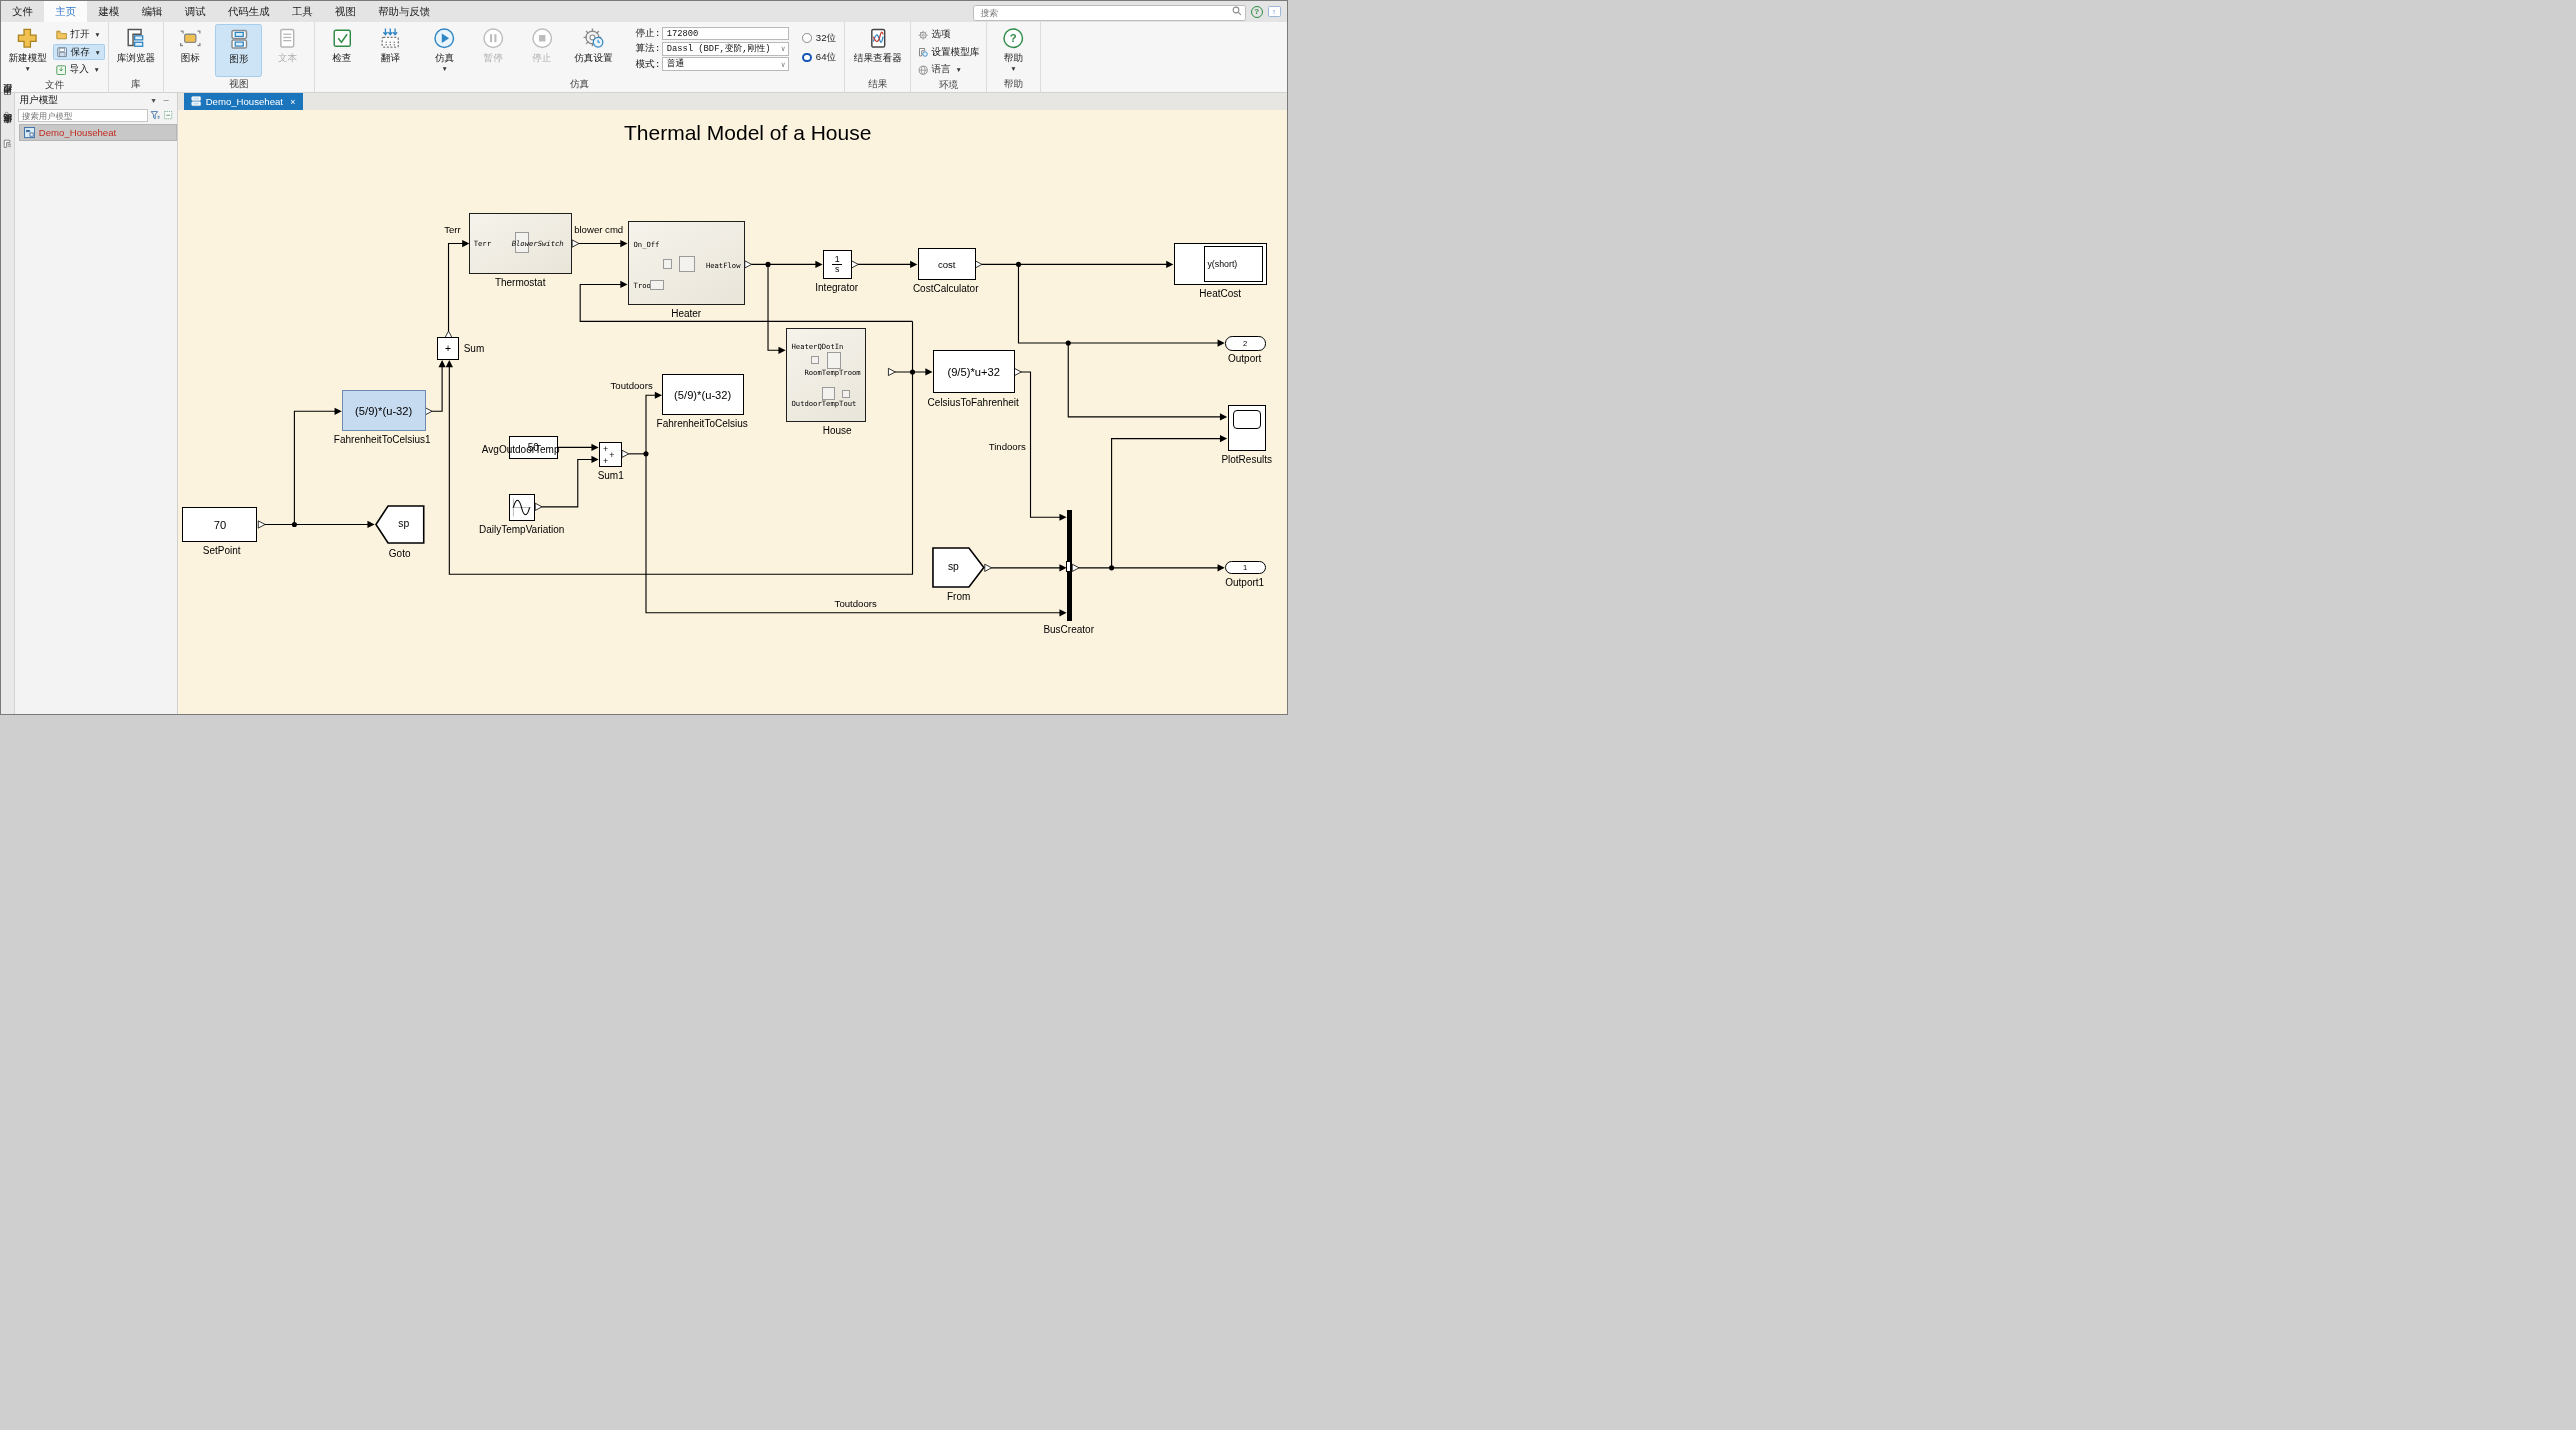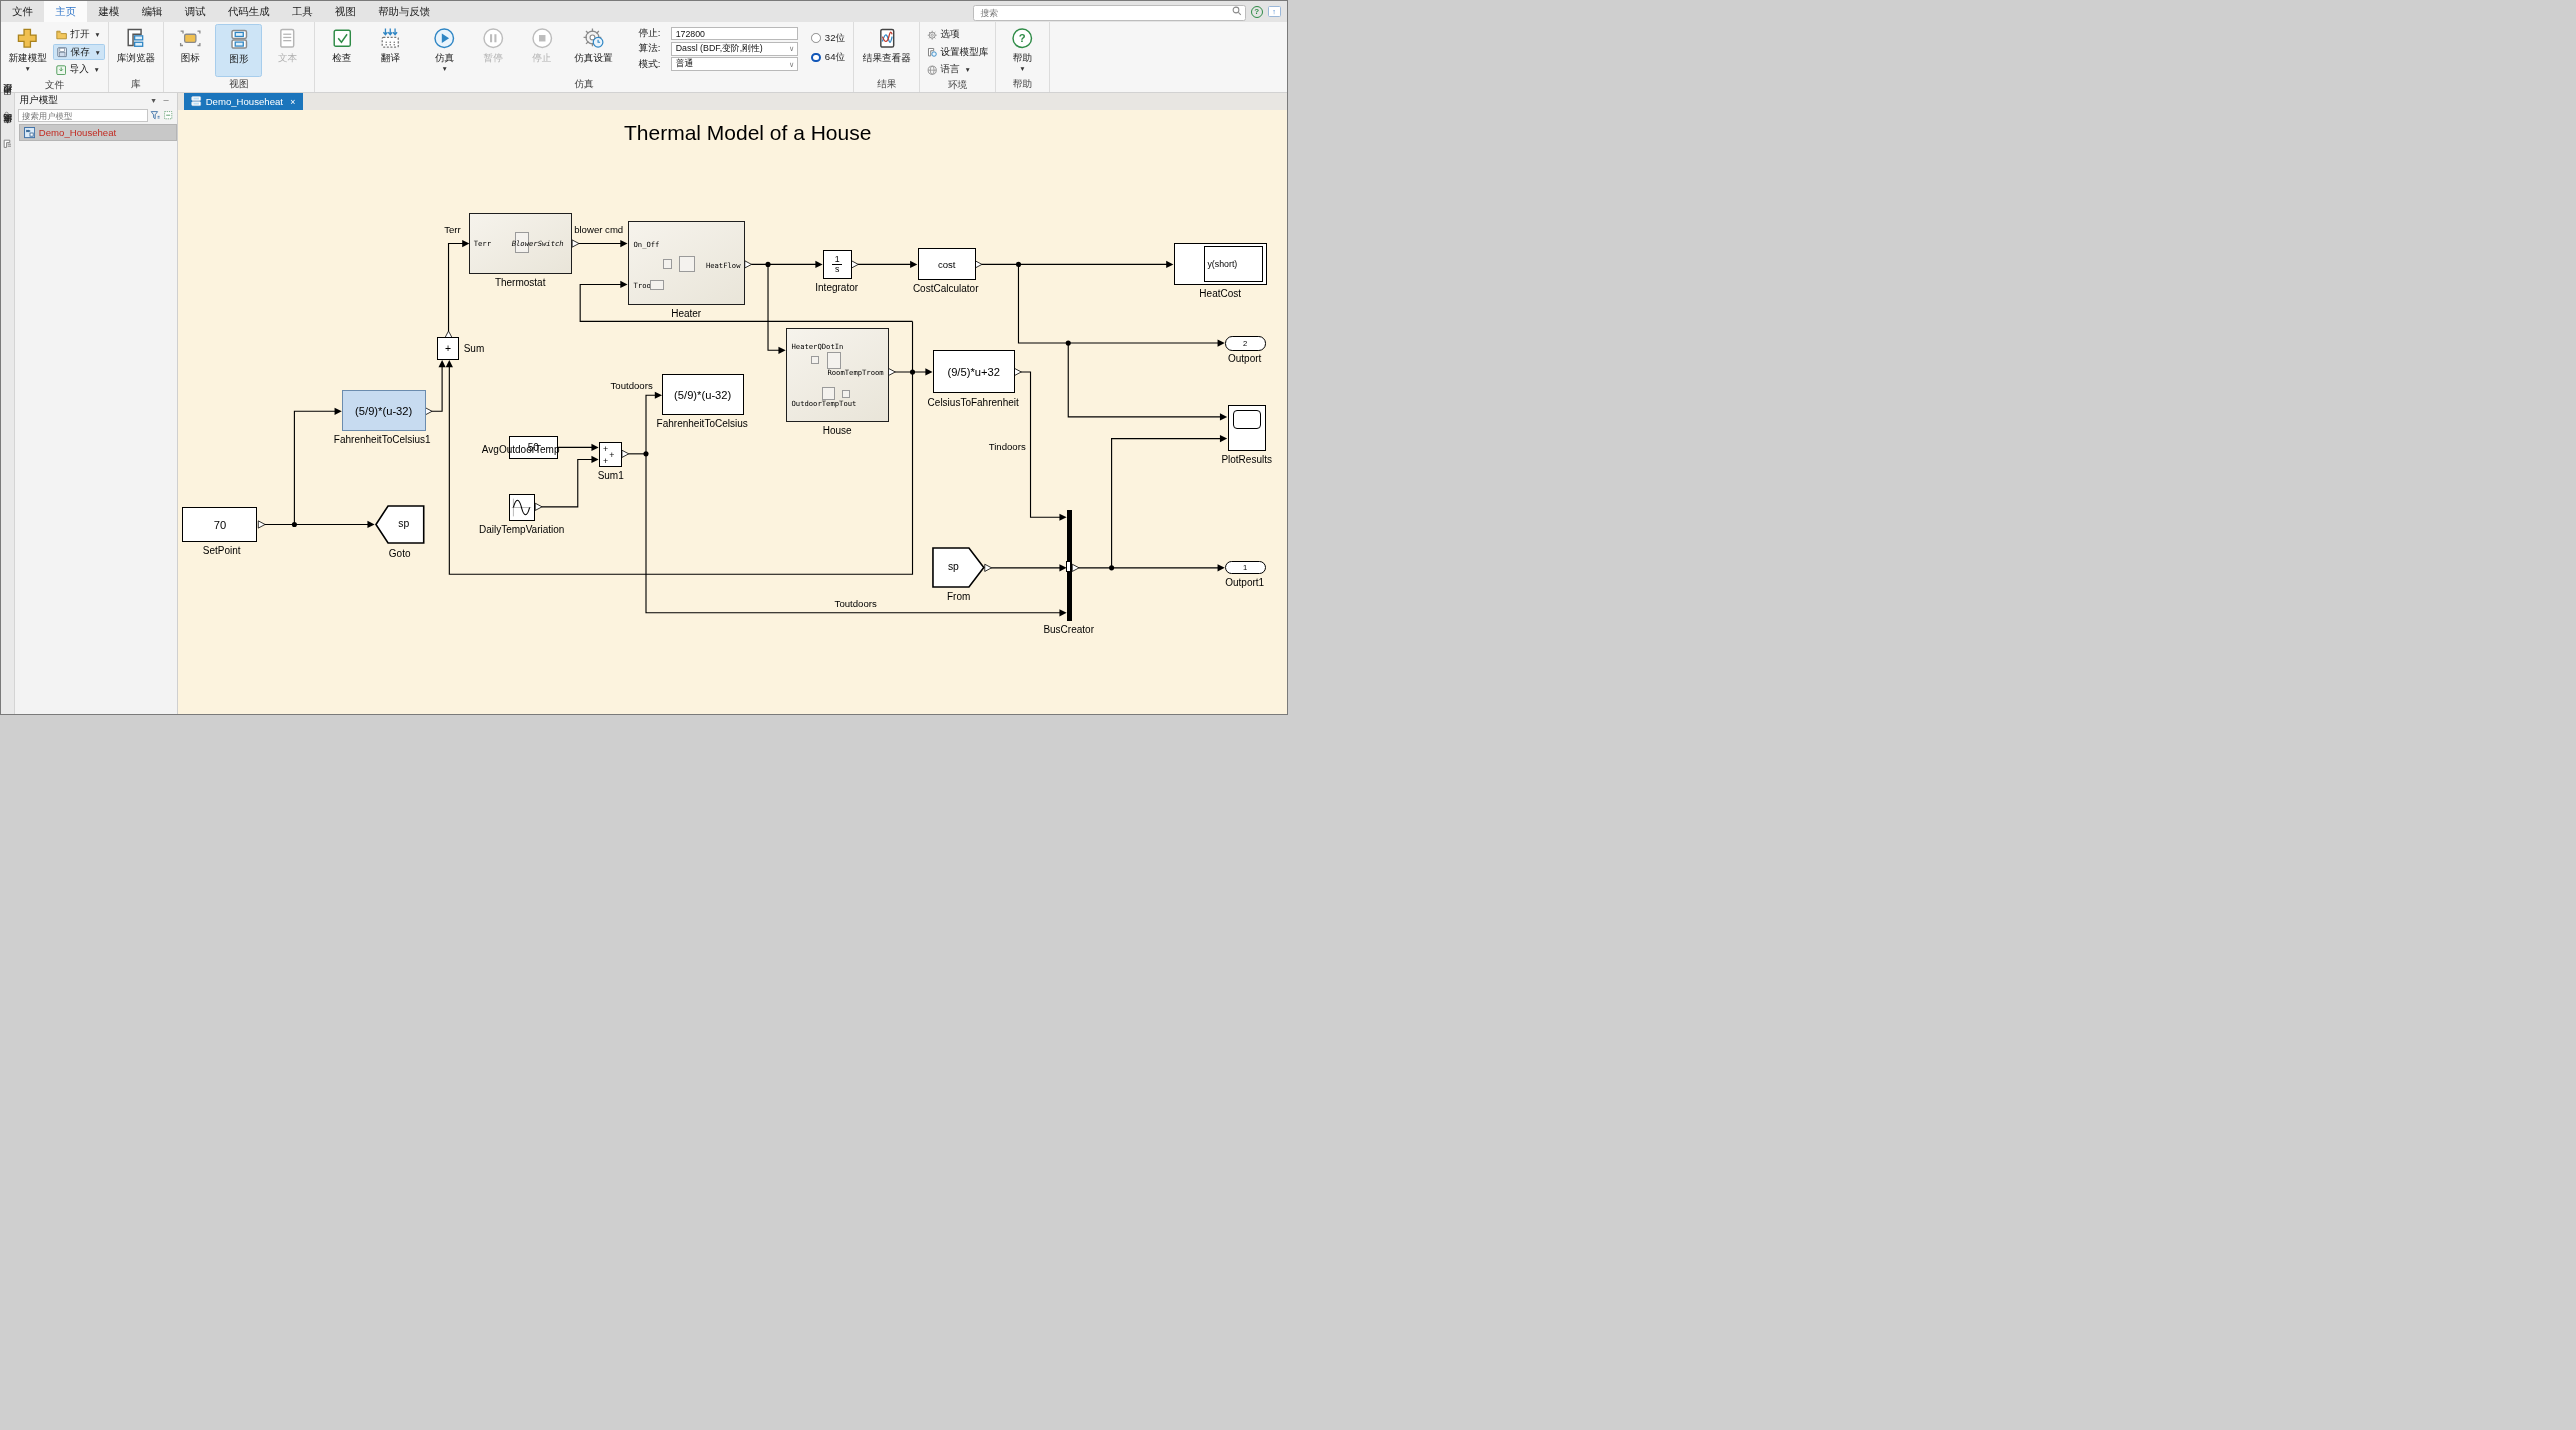--- a/index.html
+++ b/index.html
@@ -33,7 +33,7 @@
   .smallrow .arr{font-size:6.4px;color:#333;margin-left:1.6px;}
   .colstack{display:flex;flex-direction:column;justify-content:flex-start;padding-top:2.4px;}
   .field-col{display:flex;flex-direction:column;gap:1.6px;padding:3.2px 4.8px 0 6.4px;}
-  .frow{display:flex;align-items:center;gap:11px;}
+  .frow{display:flex;align-items:center;gap:2px;font-family:Liberation Mono, monospace;}
   .frow .flabel{width:27px;font-size:9.6px;color:#1a1a1a;text-align:right;white-space:nowrap;}
   .finput{width:127px;height:13.7px;border:0.8px solid #b9b9b9;background:#fff;font-size:8.8px;padding:0 3.2px;color:#111;display:flex;align-items:center;}
   .fsel{justify-content:space-between;}

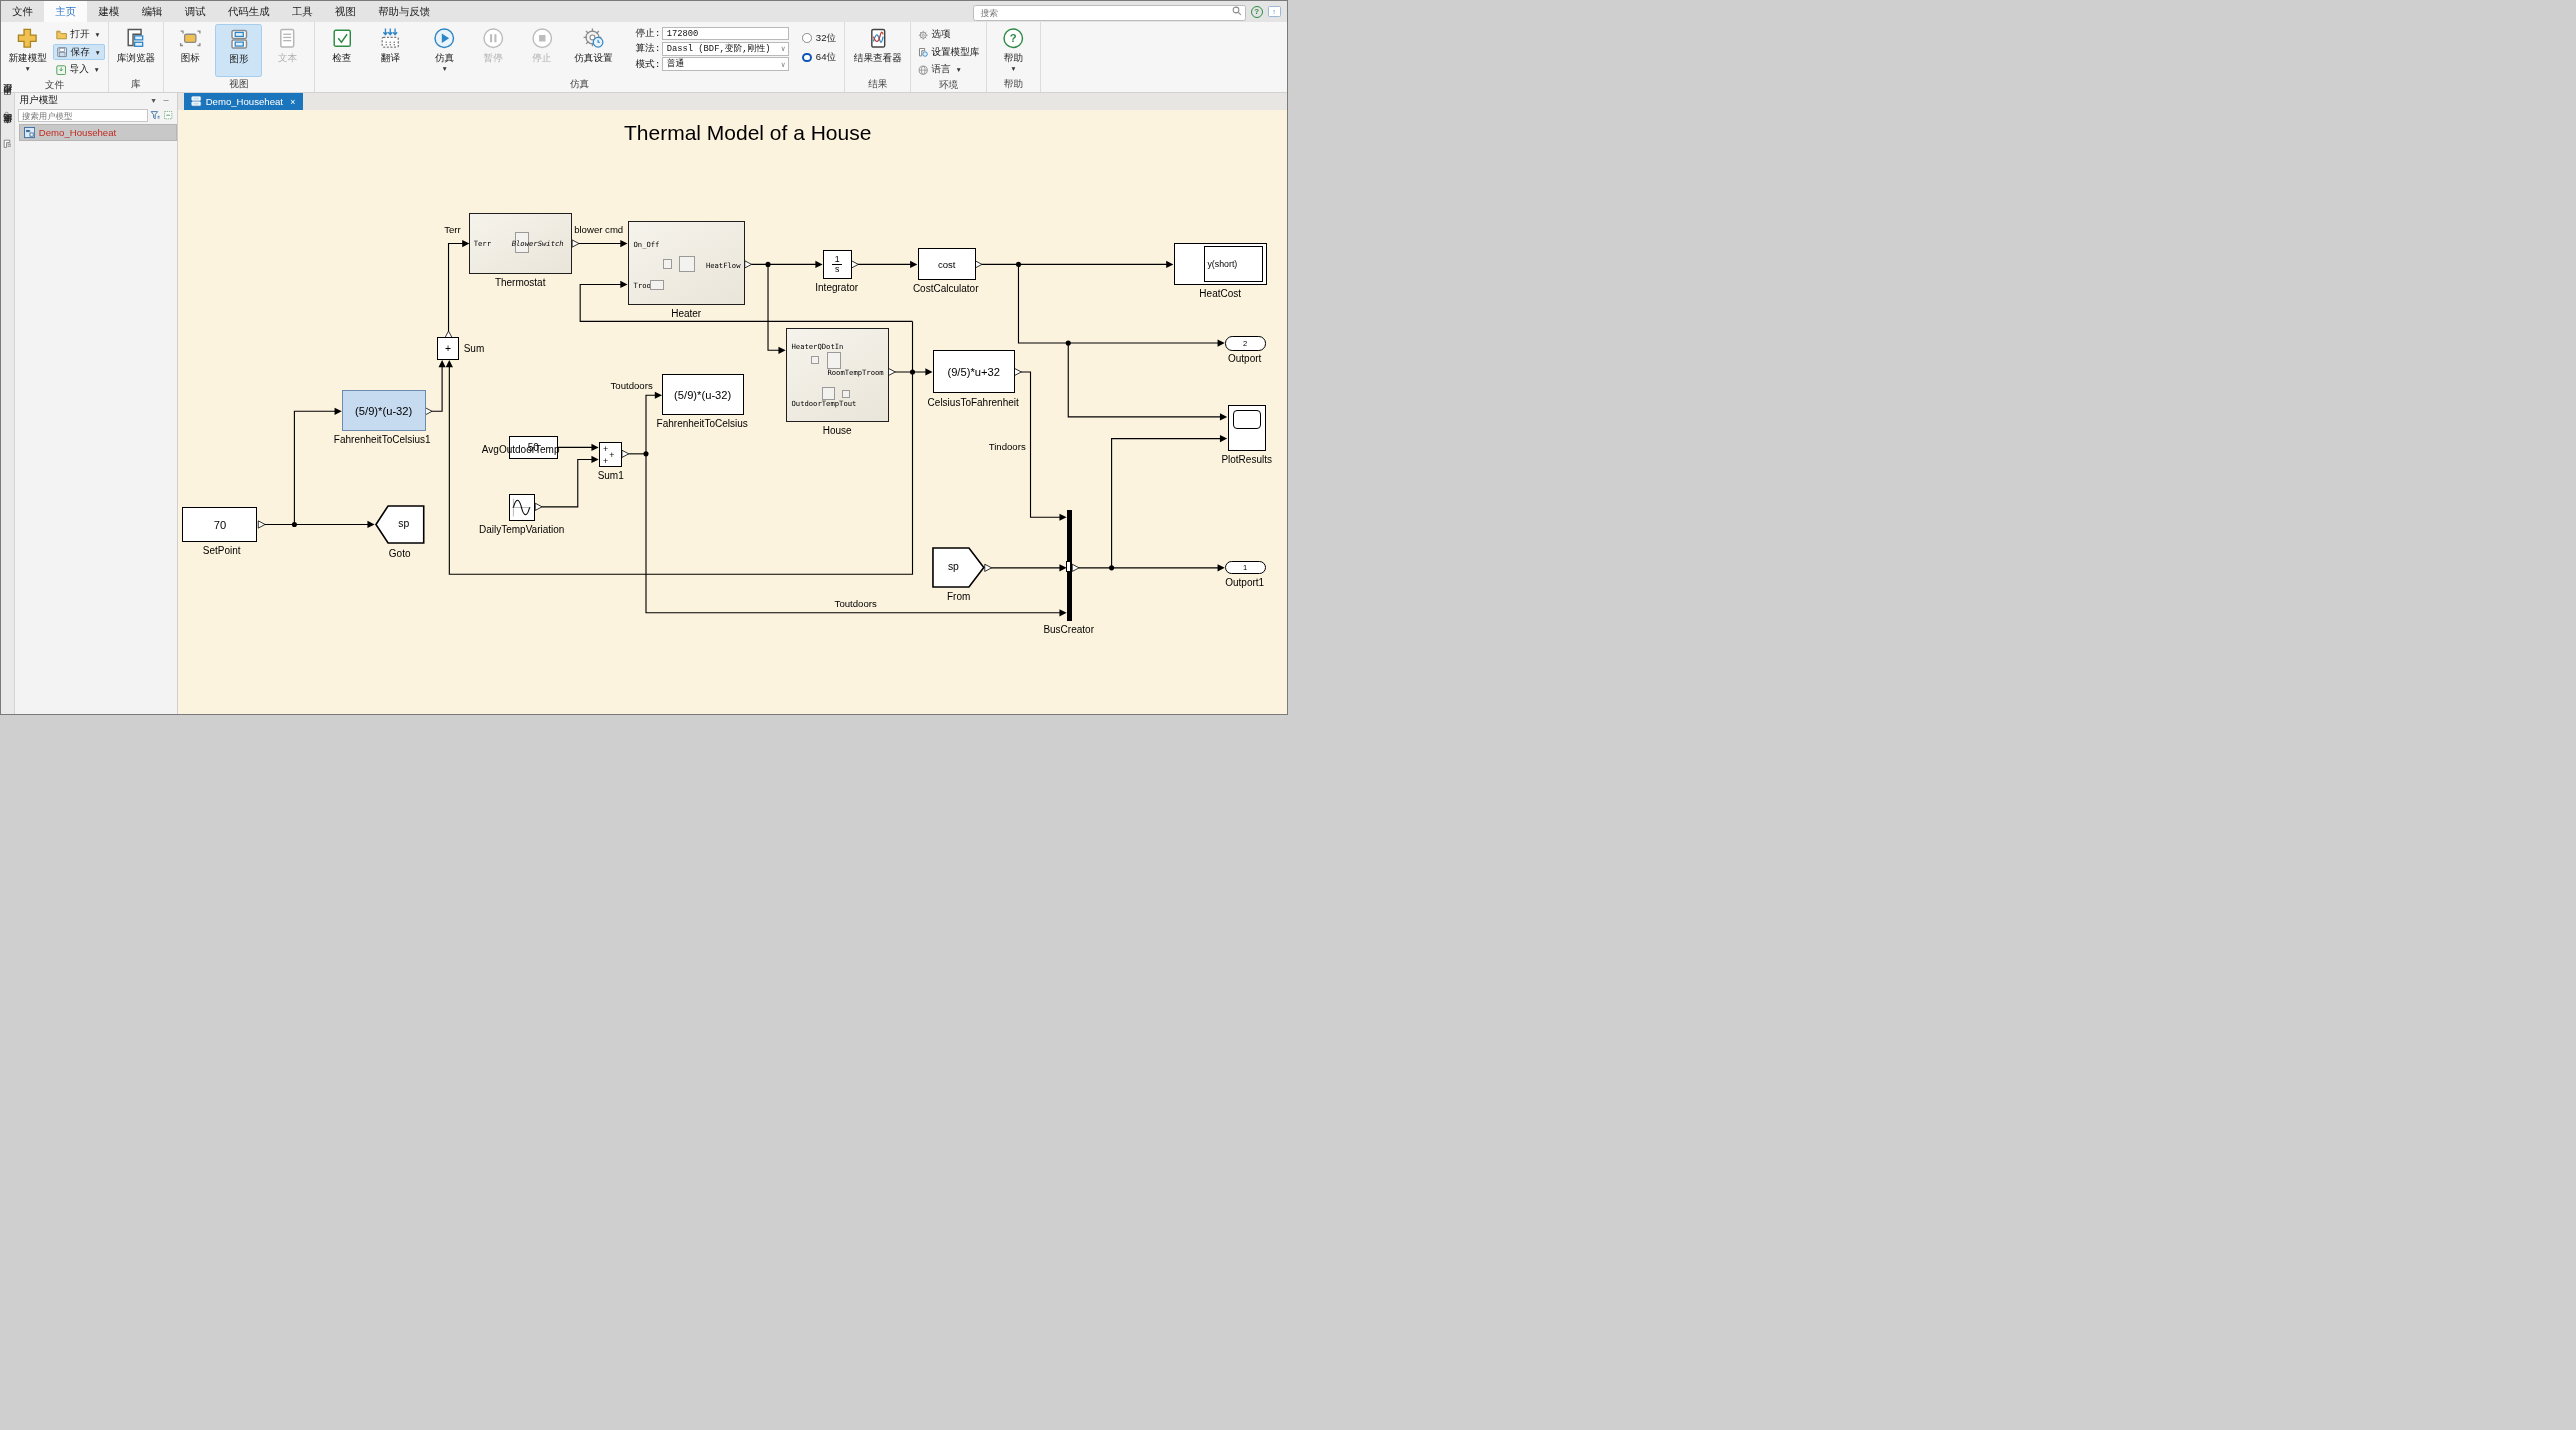--- a/index.html
+++ b/index.html
@@ -569,7 +569,7 @@
         </div>
         <div class="blk-label" style="left:727px;top:481px;width:108px;">From</div>
 
-        <div class="blk subsys" style="left:608px;top:218px;width:103px;height:94px;">
+        <div class="blk subsys" style="left:608px;top:218px;width:80px;height:94px;">
           <span class="port-txt" style="left:4.8px;top:13px;">HeaterQDotIn</span>
           <span class="port-txt" style="right:4px;top:39px;">RoomTempTroom</span>
           <span class="port-txt" style="left:4.8px;bottom:13px;">OutdoorTempTout</span>

